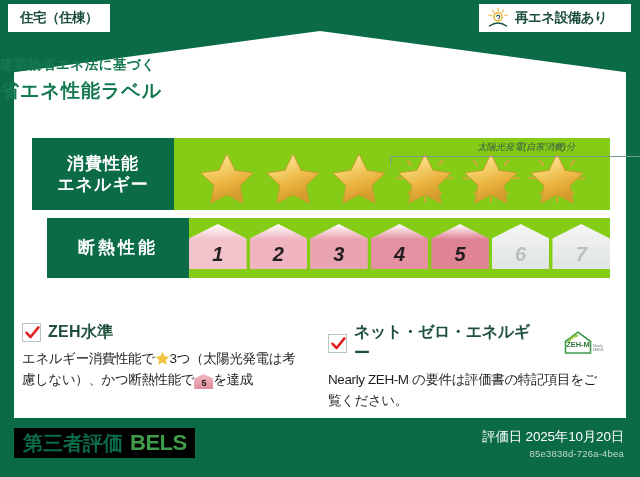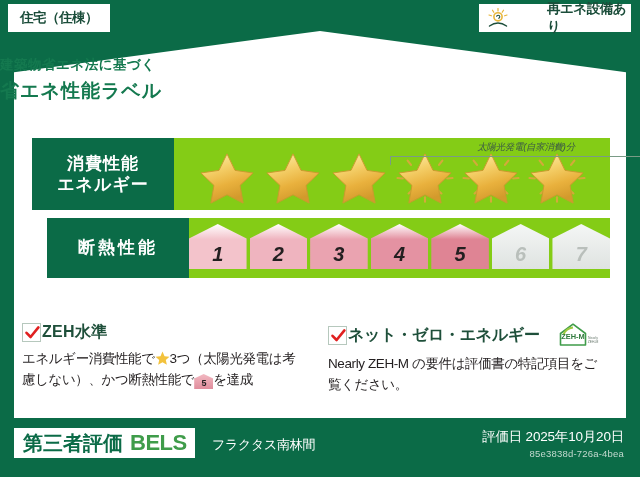--- a/index.html
+++ b/index.html
@@ -39,7 +39,6 @@
     display: flex; align-items: center; justify-content: flex-start;
     padding-left: 6px;
     z-index: 6;
-    gap: 32px;
   }
   .tag-saiene .sun-ic { width: 26px; height: 22px; flex: 0 0 26px; }
   .tag-saiene .tag-txt {

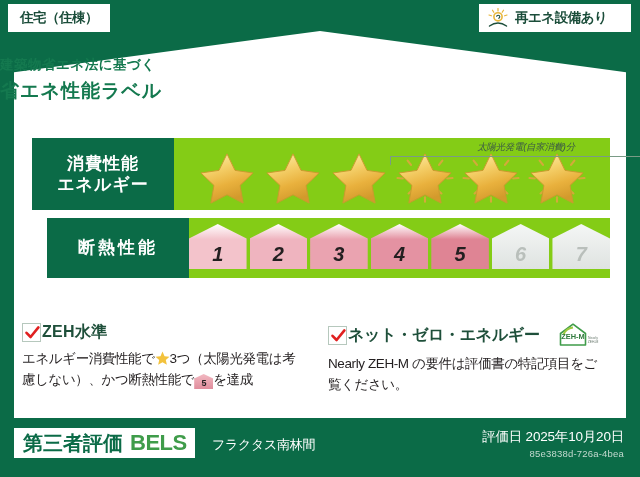--- a/index.html
+++ b/index.html
@@ -148,7 +148,7 @@
   .note-col { width: 298px; padding-right: 14px; }
   .note-col.right { padding-left: 8px; }
 
-  .note-head { display: flex; align-items: center; gap: 1px; }
+  .note-head { display: flex; align-items: center; gap: 7px; }
   .chk {
     width: 19px; height: 19px; flex: 0 0 19px;
     border: 1px solid #b6c8bd; background: #ffffff;

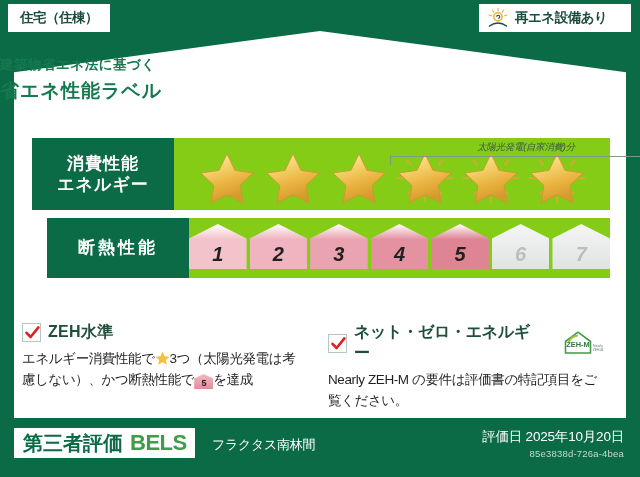--- a/index.html
+++ b/index.html
@@ -180,7 +180,7 @@
 
   .bels-plate {
     position: absolute; left: 14px; top: 8px;
-    height: 30px; background: #ffffff;
+    height: 30px; background: #000000;
     display: flex; align-items: center; padding: 0 8px 0 9px;
   }
   .bels-jp { font-size: 20px; font-weight: bold; color: #0b6b47; letter-spacing: 0px; }

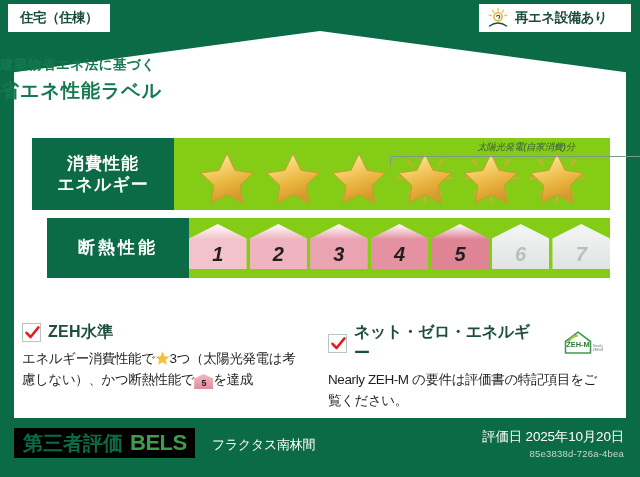--- a/index.html
+++ b/index.html
@@ -437,7 +437,6 @@
       <span class="bels-jp">第三者評価</span>
       <span class="bels-en">BELS</span>
     </div>
-    <div class="bldg-name">フラクタス南林間</div>
     <div class="eval-date">評価日 2025年10月20日</div>
     <div class="eval-id">85e3838d-726a-4bea</div>
   </div>

